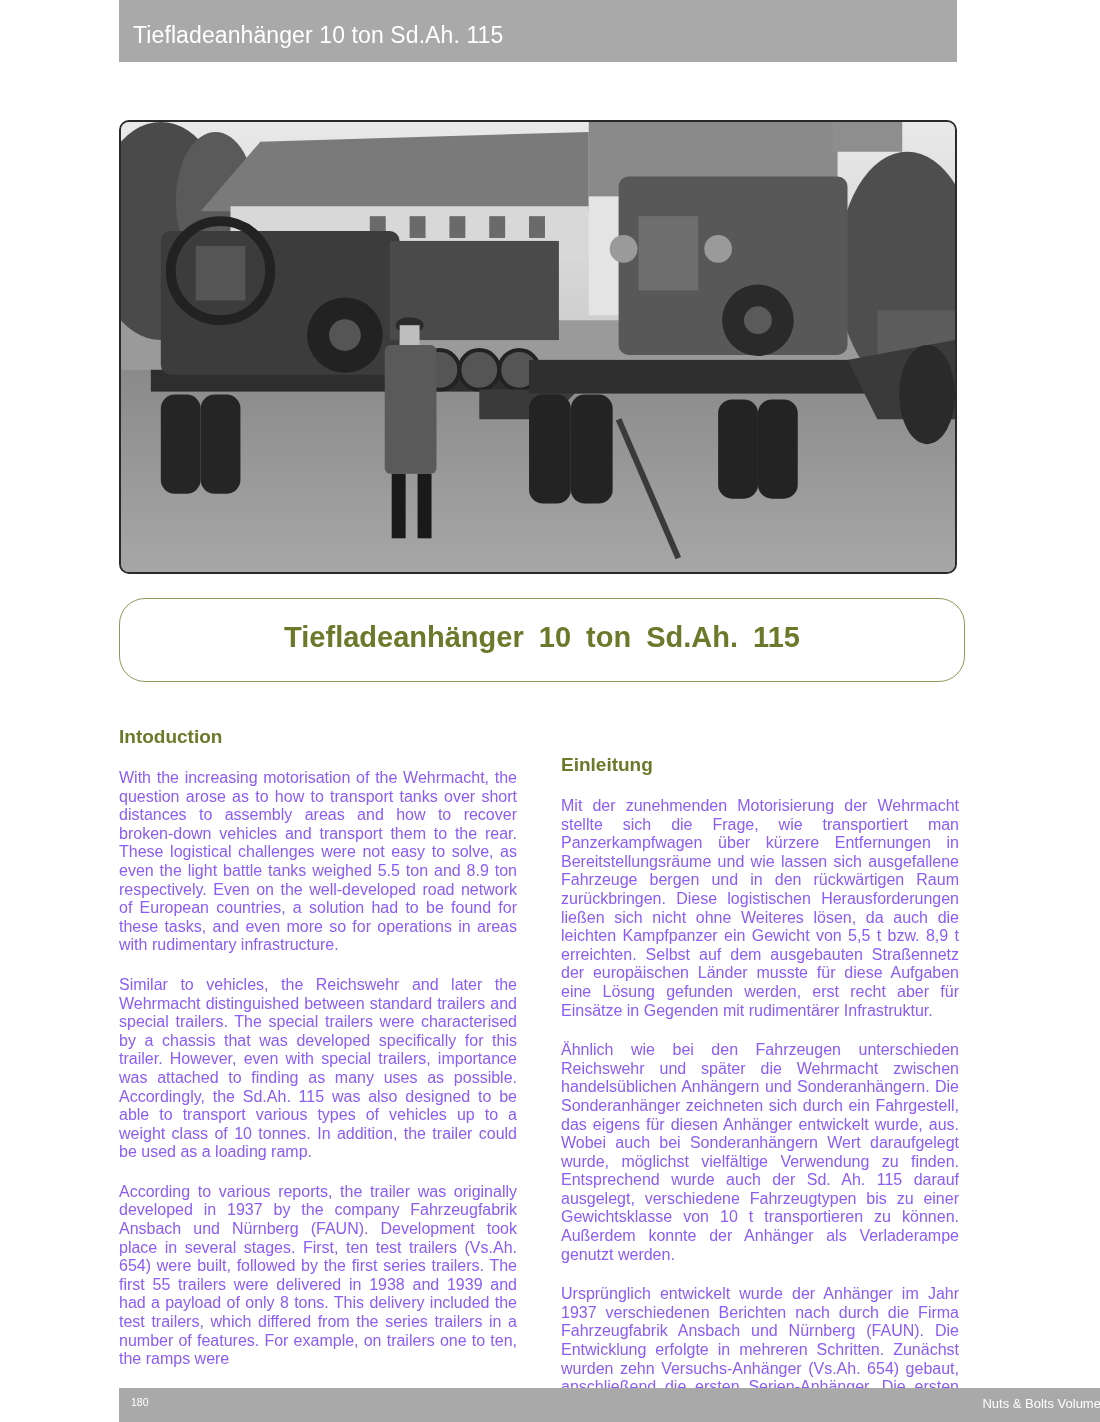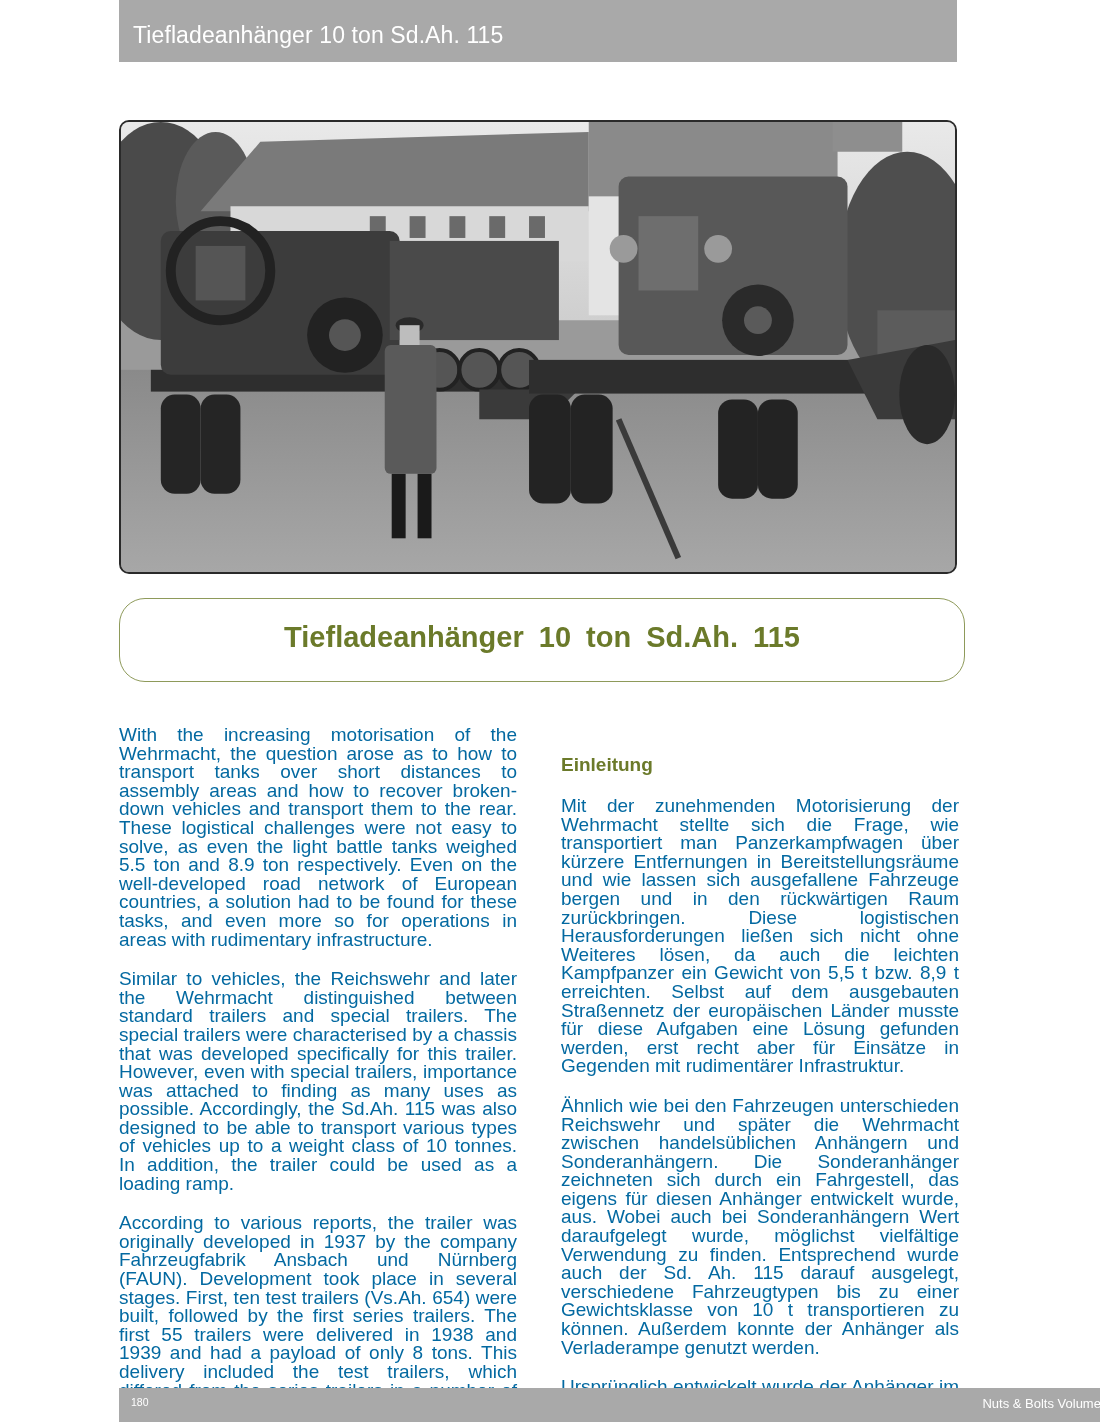--- a/index.html
+++ b/index.html
@@ -121,6 +121,7 @@
 </div>
 
 <div class="col col-left">
+  <h2>Intoduction</h2>
   <p>With the increasing motorisation of the Wehrmacht, the question arose as to how to transport tanks over short distances to assembly areas and how to recover broken-down vehicles and transport them to the rear. These logistical challenges were not easy to solve, as even the light battle tanks weighed 5.5 ton and 8.9 ton respectively. Even on the well-developed road network of European countries, a solution had to be found for these tasks, and even more so for operations in areas with rudimentary infrastructure.</p>
   <p>Similar to vehicles, the Reichswehr and later the Wehrmacht distinguished between standard trailers and special trailers. The special trailers were characterised by a chassis that was developed specifically for this trailer. However, even with special trailers, importance was attached to finding as many uses as possible. Accordingly, the Sd.Ah. 115 was also designed to be able to transport various types of vehicles up to a weight class of 10 tonnes. In addition, the trailer could be used as a loading ramp.</p>
   <p>According to various reports, the trailer was originally developed in 1937 by the company Fahrzeugfabrik Ansbach und Nürnberg (FAUN). Development took place in several stages. First, ten test trailers (Vs.Ah. 654) were built, followed by the first series trailers. The first 55 trailers were delivered in 1938 and 1939 and had a payload of only 8 tons. This delivery included the test trailers, which differed from the series trailers in a number of features. For example, on trailers one to ten, the ramps were</p>

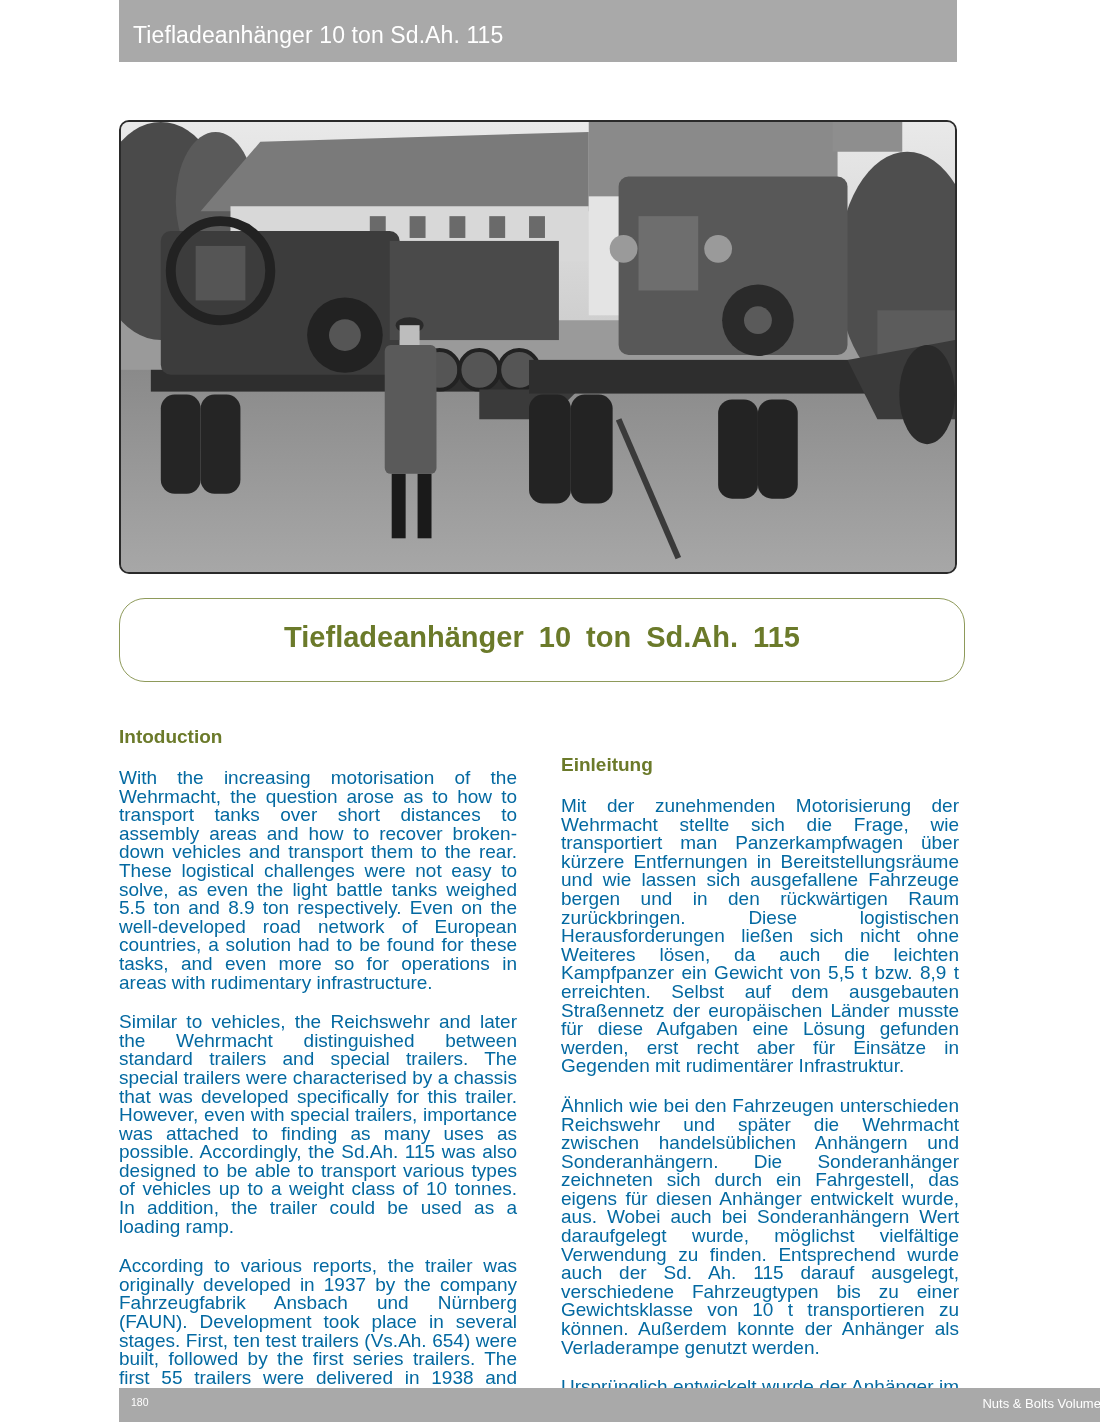--- a/index.html
+++ b/index.html
@@ -21,8 +21,8 @@
   .col-left { left: 119px; }
   .col-right { left: 561px; margin-top: 28px; }
   .col h2 { margin: 0 0 21px 0; font-size: 19px; font-weight: bold; color: #6b7a2a; }
-  .col p { margin: 0 0 21px 0; font-size: 19px; line-height: 18.6px; text-align: justify;
-           color: #0369a1; }
+  .col p { margin: 0 0 21px 0; font-size: 16px; line-height: 18.6px; text-align: justify;
+           color: #8b5cf6; }
   .footer-bar { position: absolute; left: 119px; top: 1388px; width: 1006px; height: 34px;
                 background: #a9a9a9; }
   .footer-page { position: absolute; left: 12px; top: 8px; font-size: 10.5px; color: #ffffff; }

